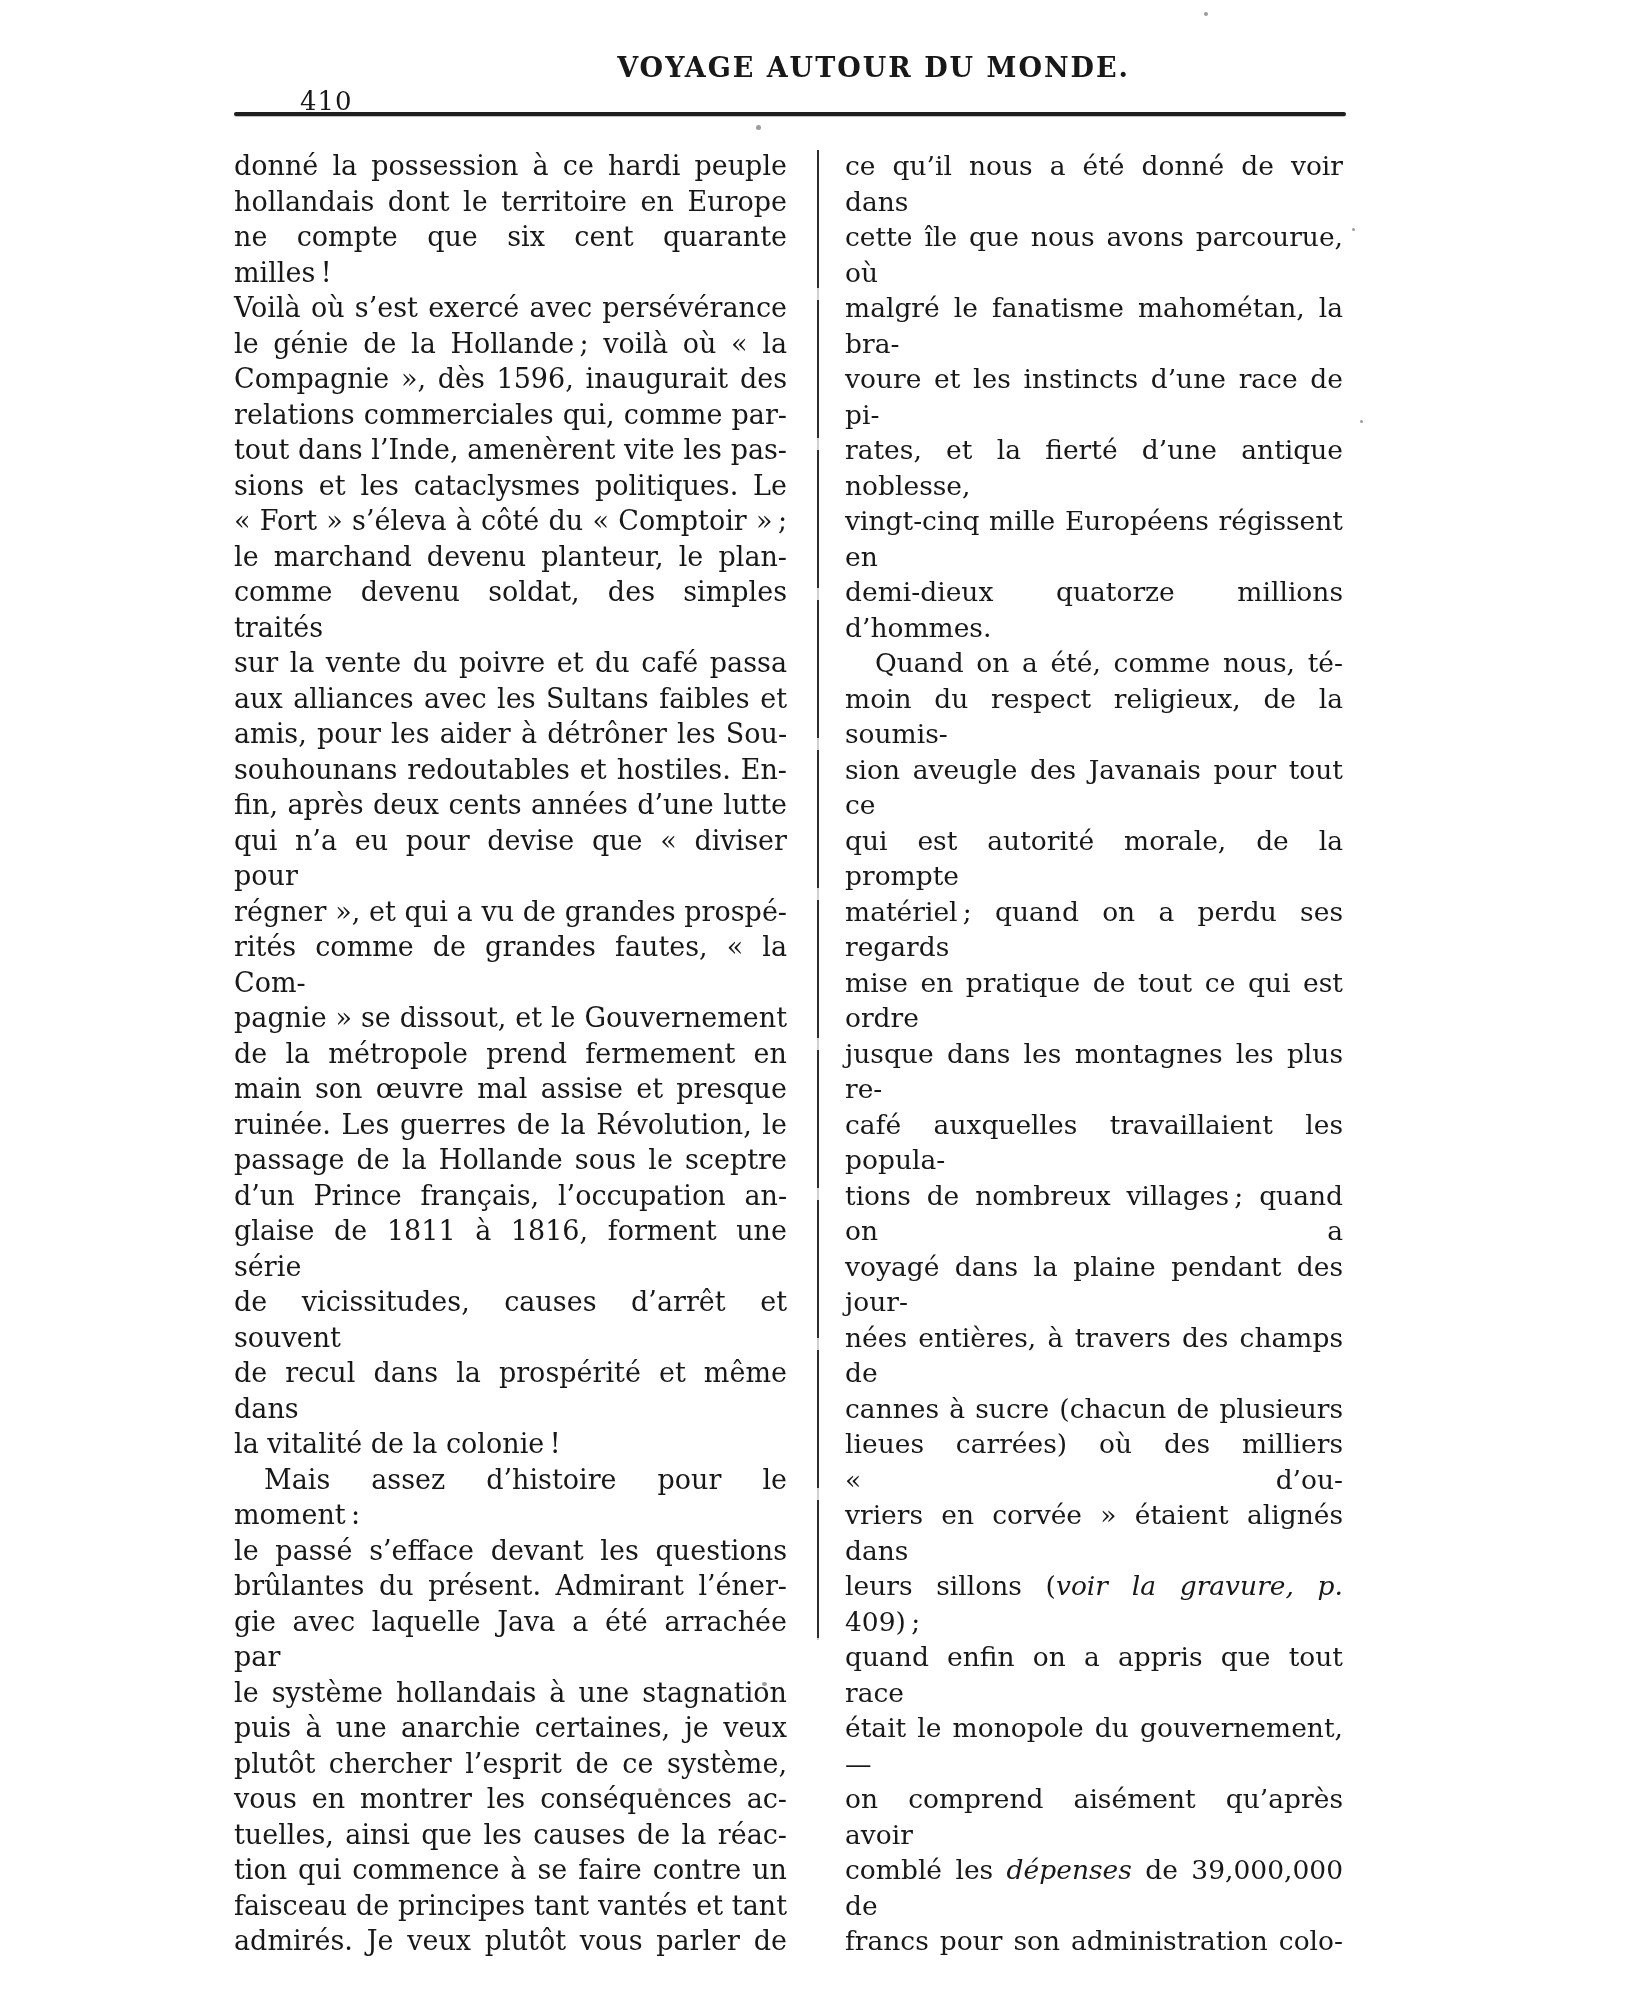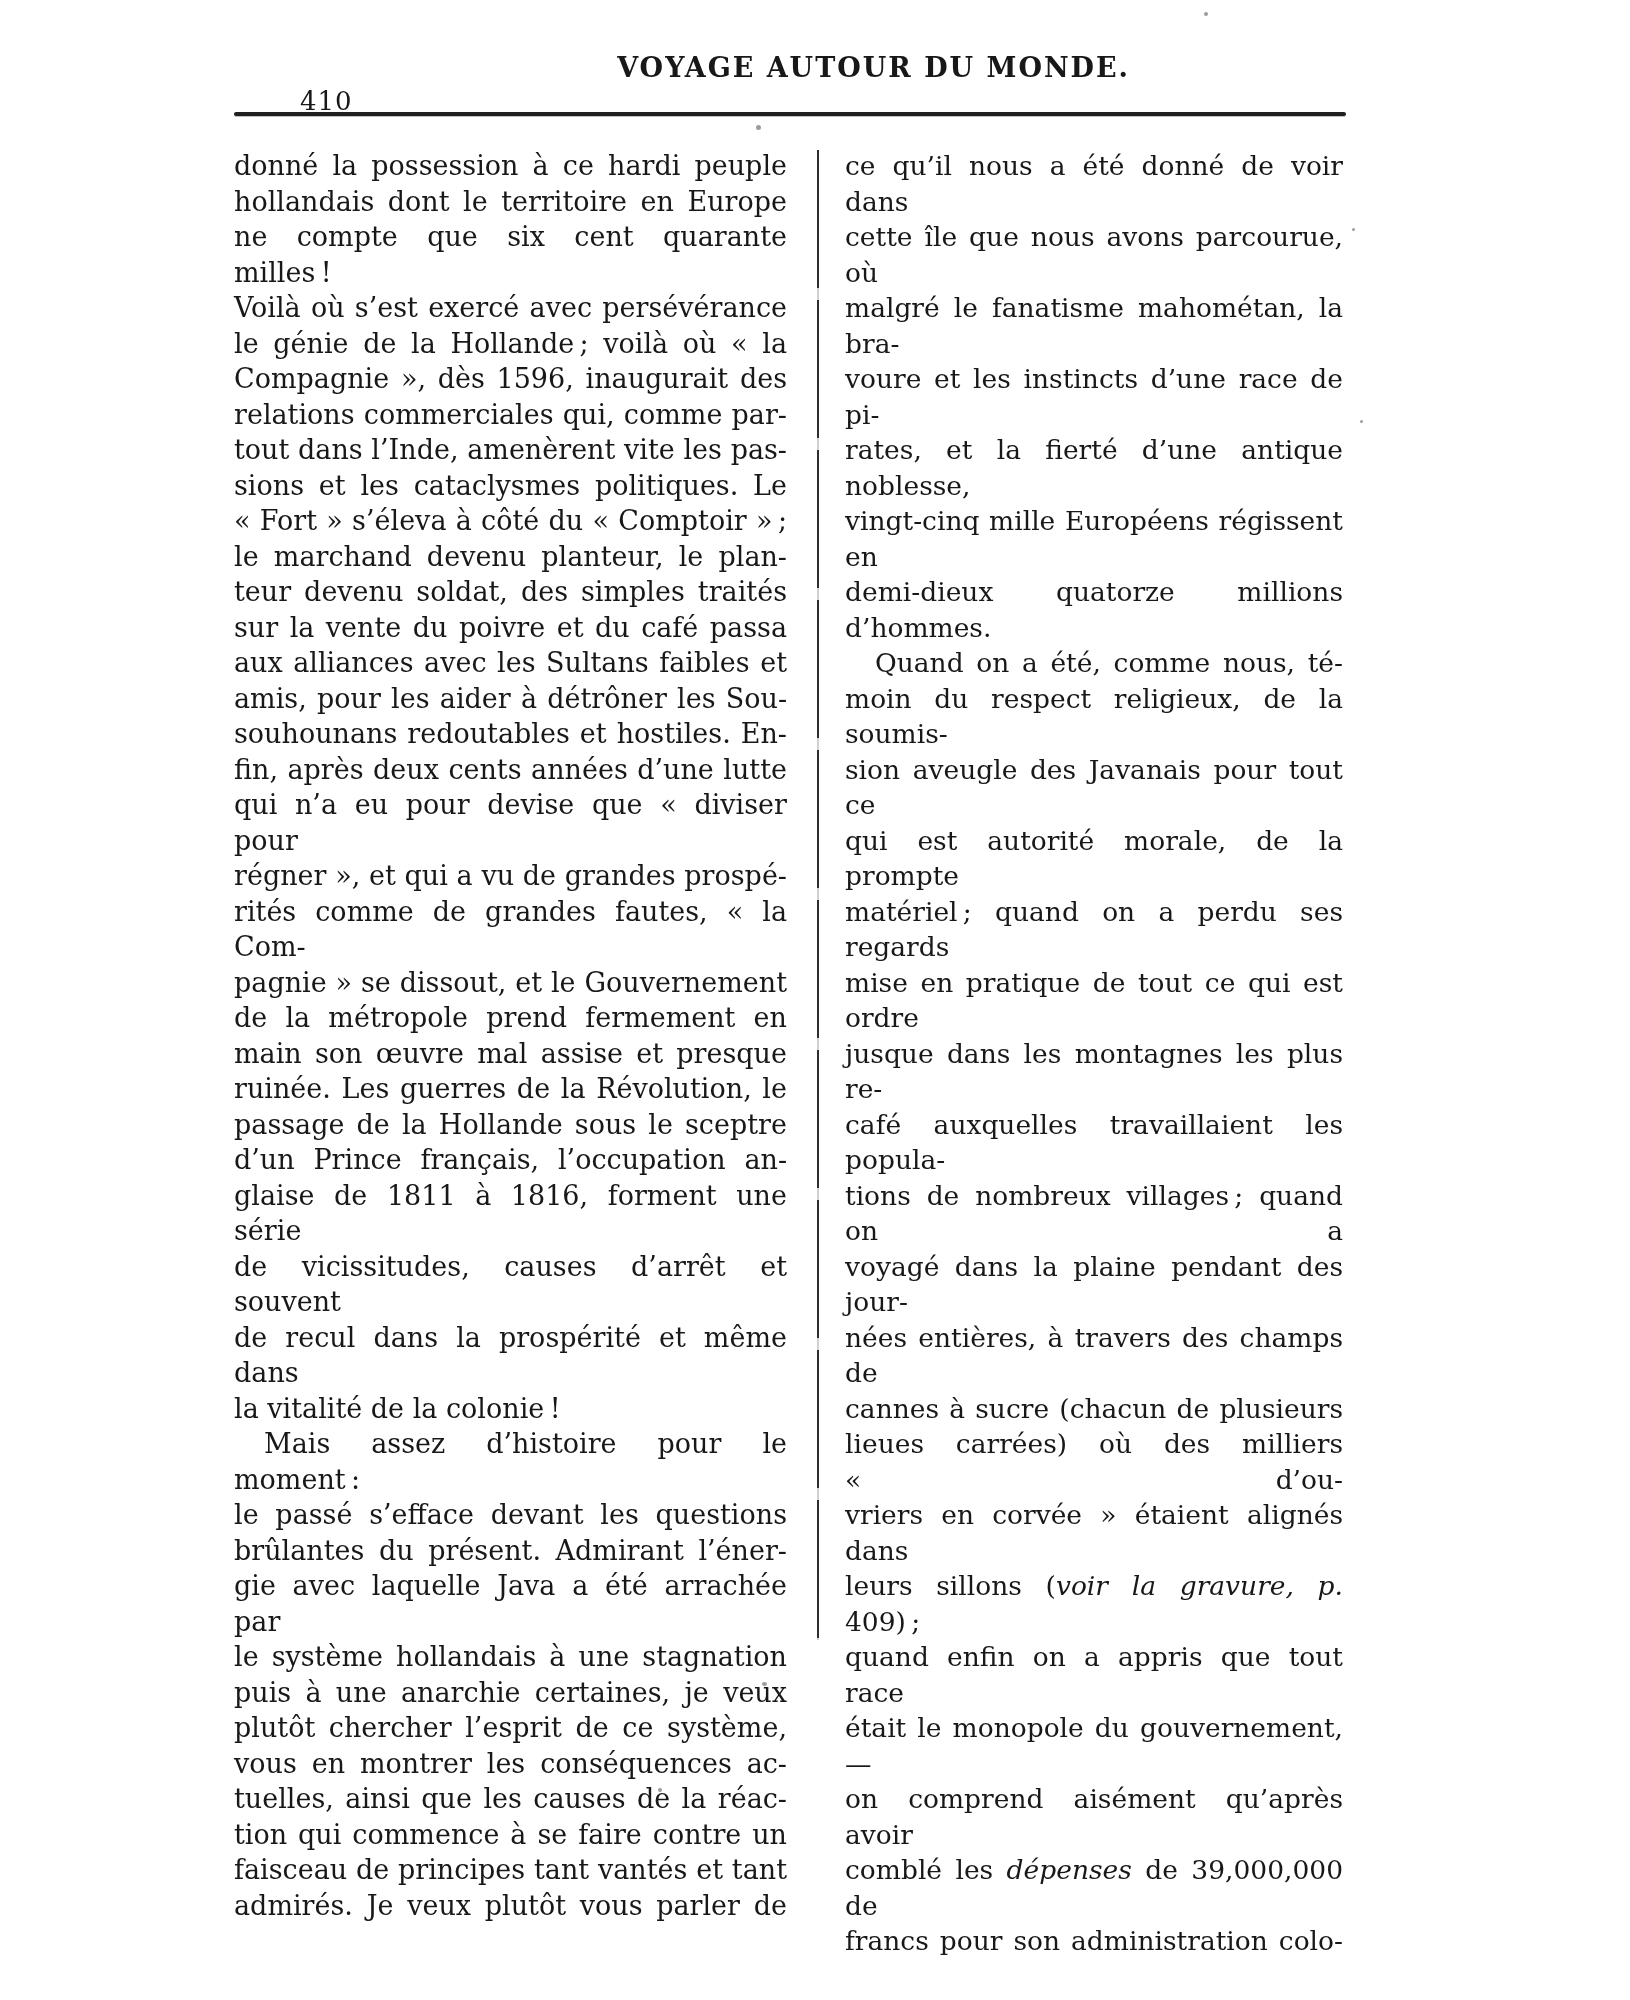--- a/index.html
+++ b/index.html
@@ -79,7 +79,7 @@
       <div class="line">sions et les cataclysmes politiques. Le</div>
       <div class="line">«&nbsp;Fort&nbsp;» s’éleva à côté du «&nbsp;Comptoir&nbsp;» ;</div>
       <div class="line">le marchand devenu planteur, le plan-</div>
-      <div class="line">teur devenu soldat, des simples traités</div>
+      <div class="line">comme devenu soldat, des simples traités</div>
       <div class="line">sur la vente du poivre et du café passa</div>
       <div class="line">aux alliances avec les Sultans faibles et</div>
       <div class="line">amis, pour les aider à détrôner les Sou-</div>

